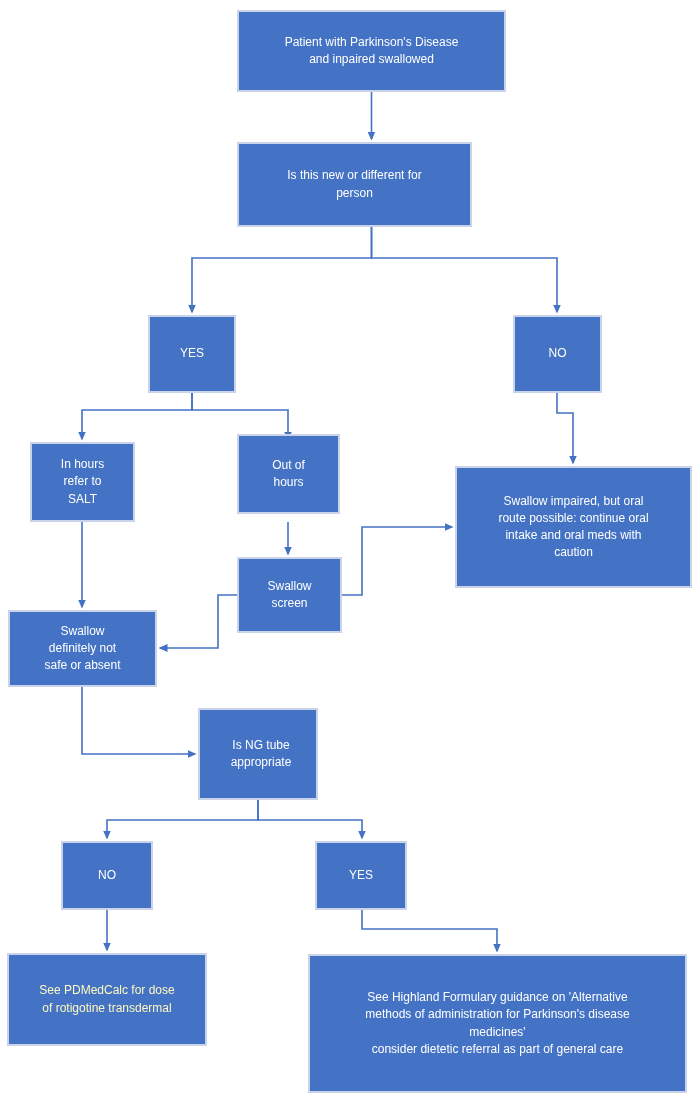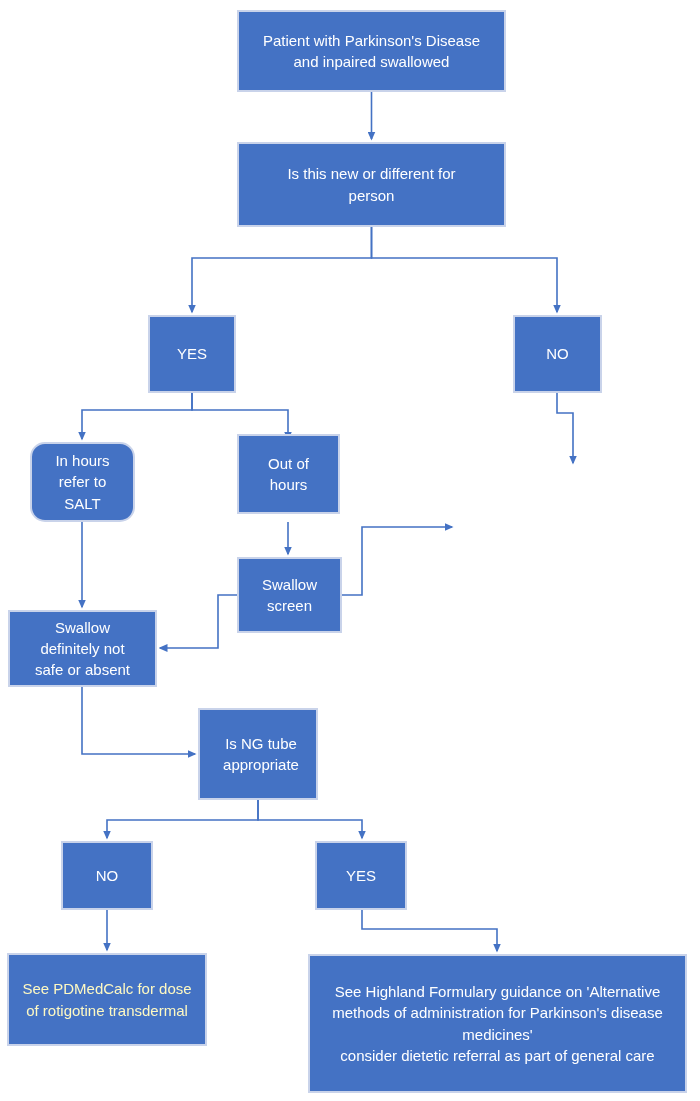--- a/index.html
+++ b/index.html
@@ -33,7 +33,7 @@
     align-items: center;
     justify-content: center;
     text-align: center;
-    font-size: 15px;
+    font-size: 12px;
     line-height: 1.42;
     padding: 3px 6px;
   }

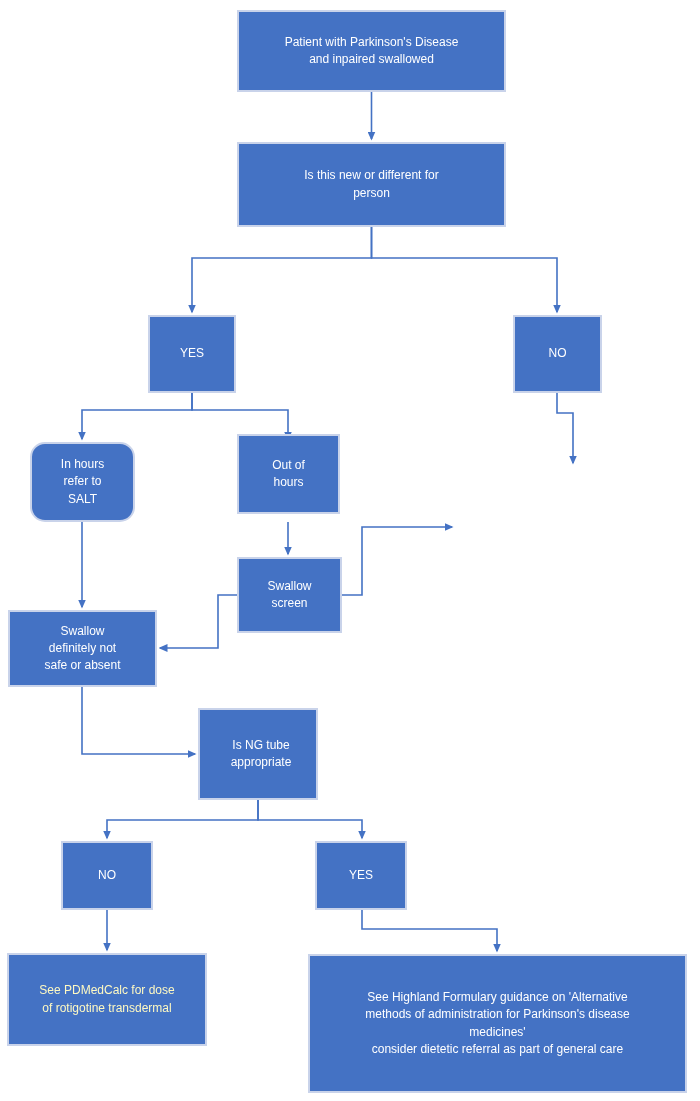--- a/index.html
+++ b/index.html
@@ -73,7 +73,7 @@
       <span class="node-label">Patient with Parkinson's Disease
 and inpaired swallowed</span>
     </div>
-  <div class="node" style="left: 237px; top: 142px; width: 269px; height: 85px; background: rgb(68, 114, 196); border-color: rgb(201, 211, 234); color: rgb(255, 255, 255);">
+  <div class="node" style="left: 237px; top: 142px; width: 235px; height: 85px; background: rgb(68, 114, 196); border-color: rgb(201, 211, 234); color: rgb(255, 255, 255);">
       <span class="node-label">Is this new or different for
 person</span>
     </div>

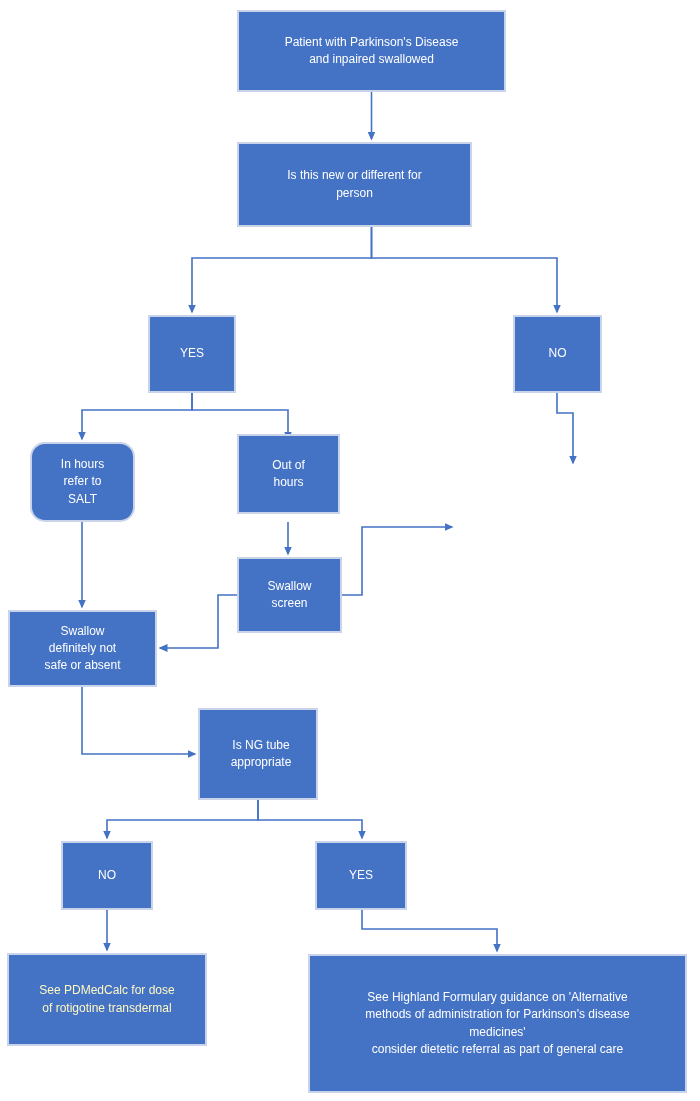--- a/index.html
+++ b/index.html
@@ -83,7 +83,7 @@
   <div class="node" style="left: 513px; top: 315px; width: 89px; height: 78px; background: rgb(68, 114, 196); border-color: rgb(201, 211, 234); color: rgb(255, 255, 255);">
       <span class="node-label">NO</span>
     </div>
-  <div class="node" style="left: 30px; top: 442px; width: 105px; height: 80px; background: rgb(68, 114, 196); border-color: rgb(201, 211, 234); color: rgb(255, 255, 255); border-radius: 15px;">
+  <div class="node" style="left: 30px; top: 442px; width: 105px; height: 80px; background: rgb(68, 114, 196); border-color: rgb(201, 211, 234); color: rgb(255, 255, 255);">
       <span class="node-label">In hours
 refer to
 SALT</span>

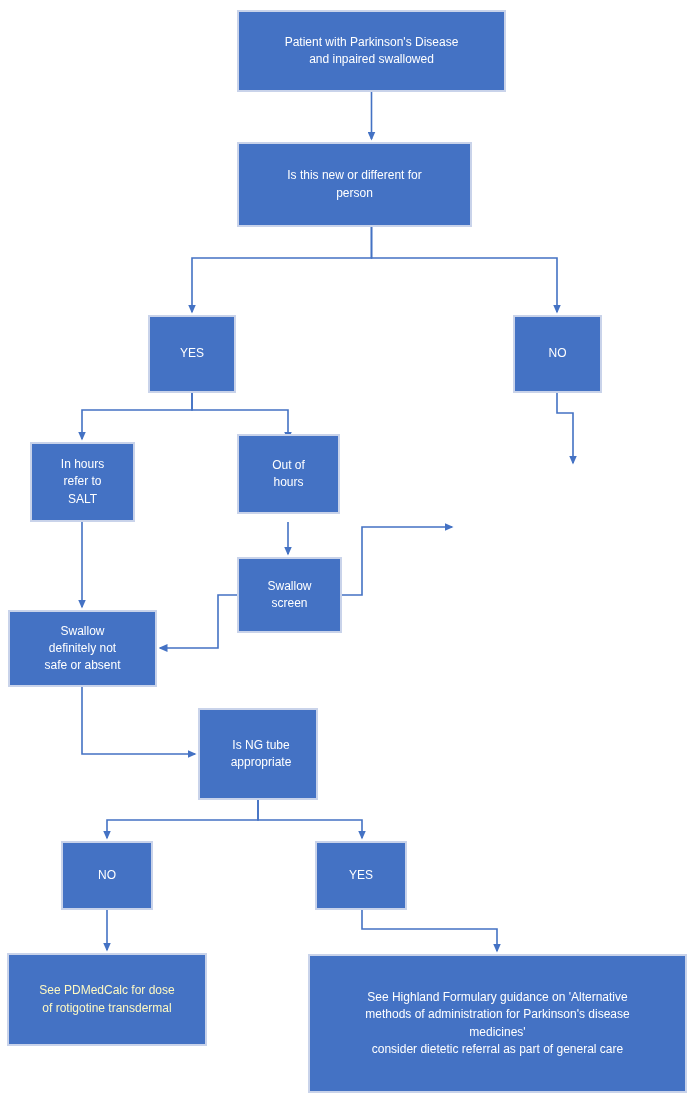--- a/index.html
+++ b/index.html
@@ -92,6 +92,12 @@
       <span class="node-label">Out of
 hours</span>
     </div>
+  <div class="node" style="left: 455px; top: 466px; width: 237px; height: 122px; background: rgb(68, 114, 196); border-color: rgb(201, 211, 234); color: rgb(255, 255, 255);">
+      <span class="node-label">Swallow impaired, but oral
+route possible: continue oral
+intake and oral meds with
+caution</span>
+    </div>
   <div class="node" style="left: 237px; top: 557px; width: 105px; height: 76px; background: rgb(68, 114, 196); border-color: rgb(201, 211, 234); color: rgb(255, 255, 255);">
       <span class="node-label">Swallow
 screen</span>

